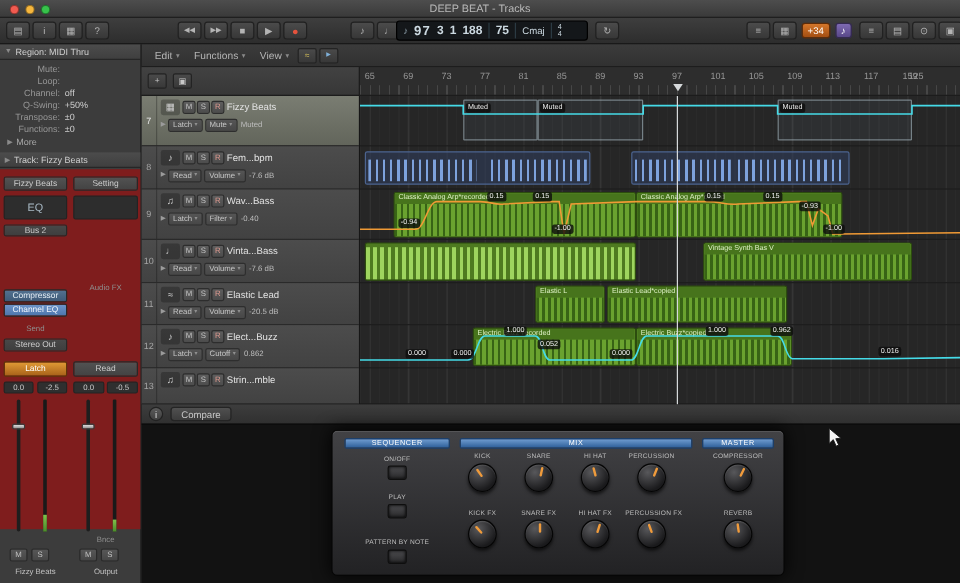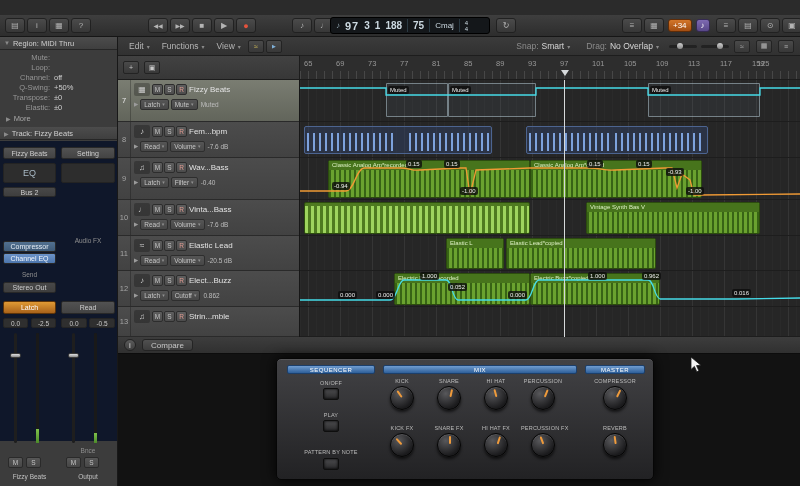--- a/index.html
+++ b/index.html
@@ -121,6 +121,14 @@
 
 <div class="app">
 
+  <div class="titlebar">
+    <div class="lights">
+      <div class="light" style="background:#f15b50"></div>
+      <div class="light" style="background:#f6b73e"></div>
+      <div class="light" style="background:#37c24b"></div>
+    </div>
+    <div class="title">DEEP BEAT - Tracks</div>
+  </div>
 
   <div class="toolbar">
     <div class="tgroup" style="left:5px">

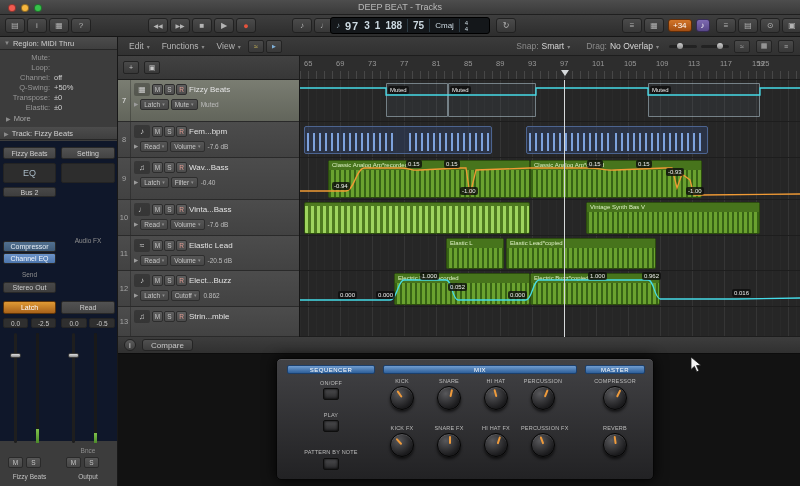--- a/index.html
+++ b/index.html
@@ -195,27 +195,6 @@
       </span>
     <span class="mini-ic" style="color:#d8c35a">≈</span>
     <span class="mini-ic" style="color:#7fb0d8;font-size:5px">▶</span>
-    <div class="mright">
-      <span class="mitem ddl">
-          <span class="lab">Snap:</span>
-          <span class="val">Smart</span>
-          <span class="chev">▾</span>
-        </span>
-      <span class="mitem ddl">
-          <span class="lab">Drag:</span>
-          <span class="val">No Overlap</span>
-          <span class="chev">▾</span>
-        </span>
-      <span class="zoomslider">
-          <span class="kn2" style="left:8px"></span>
-        </span>
-      <span class="zoomslider">
-          <span class="kn2" style="left:16px"></span>
-        </span>
-      <span class="mini-ic">≈</span>
-      <span class="mini-ic">▦</span>
-      <span class="mini-ic">≡</span>
-    </div>
   </div>
 
   <div class="inspector">

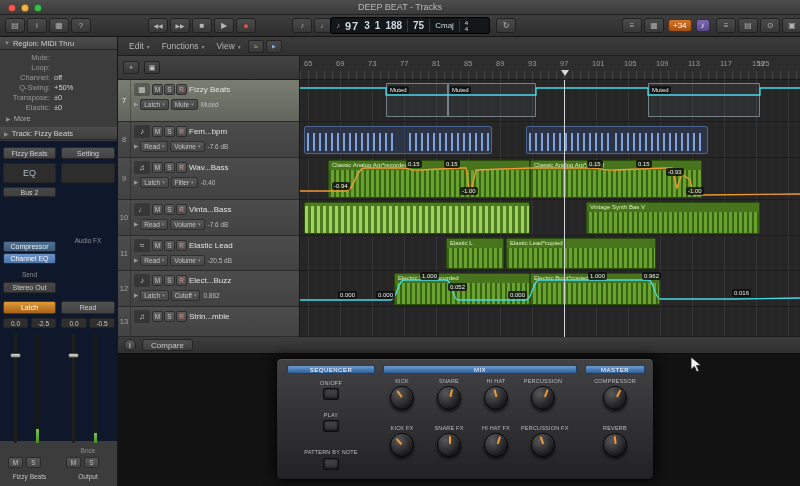--- a/index.html
+++ b/index.html
@@ -224,7 +224,7 @@
           <span class="val">±0</span>
         </div>
       <div class="irow">
-          <span class="lbl">Elastic:</span>
+          <span class="lbl">Functions:</span>
           <span class="val">±0</span>
         </div>
     </div>

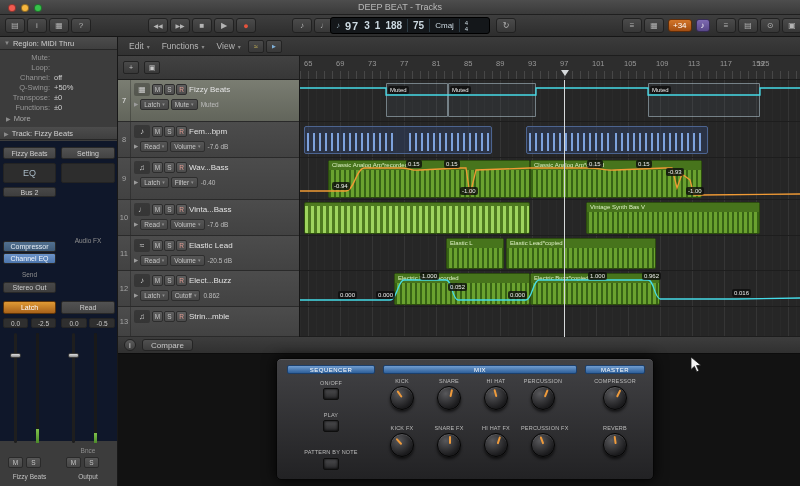--- a/index.html
+++ b/index.html
@@ -46,7 +46,7 @@
   .irow .lbl{width:50px;text-align:right;padding-right:4px}
   .irow .val{color:#cfcfcf}
   .more{display:flex;align-items:center;gap:3px;padding:2px 6px;color:#a8a8a8}
-  .strip{position:absolute;left:0;top:104px;width:118px;height:300px;background:#0f172a}
+  .strip{position:absolute;left:0;top:104px;width:118px;height:300px;background:#7f1d1d}
   .sbtn{position:absolute;background:linear-gradient(#525252,#434343);border:1px solid #282828;border-radius:2px;color:#cdcdcd;font-size:7px;display:flex;align-items:center;justify-content:center;overflow:hidden;white-space:nowrap}
   .slot{background:linear-gradient(#484848,#3e3e3e)}
   .ins1{background:linear-gradient(#527190,#3e5a78);color:#e6eef6}

